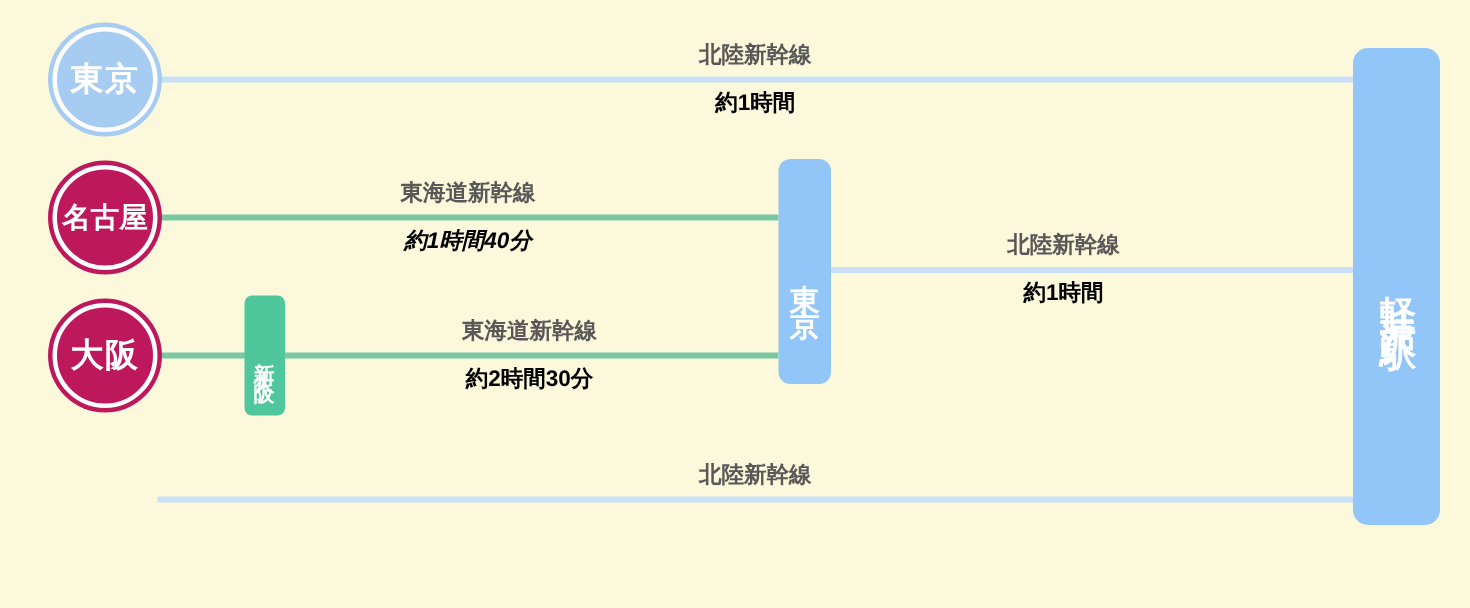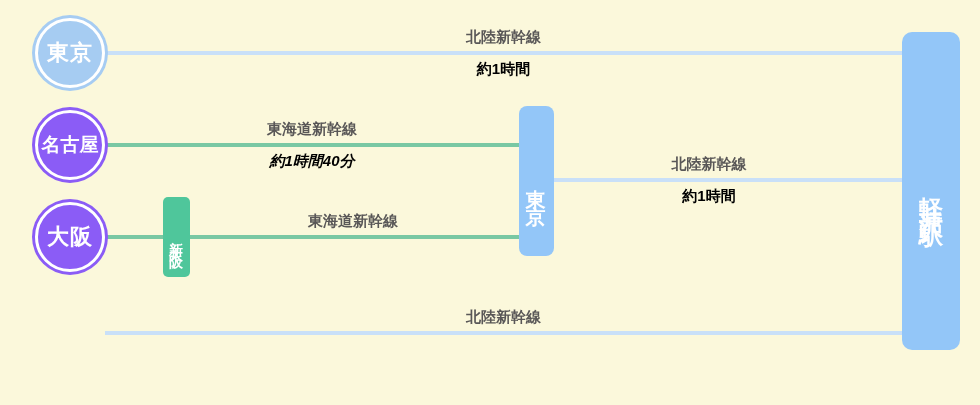--- a/index.html
+++ b/index.html
@@ -28,7 +28,7 @@
     border-radius:50%;
   }
   .circle.blue{background:#A6CCF2;}
-  .circle.green{background:#8b5cf6;}
+  .circle.green{background:#be185d;}
   .circle .lbl{position:relative;font-size:22px;letter-spacing:1px;}
   .circle .lbl.small{font-size:19px;letter-spacing:0;}
   

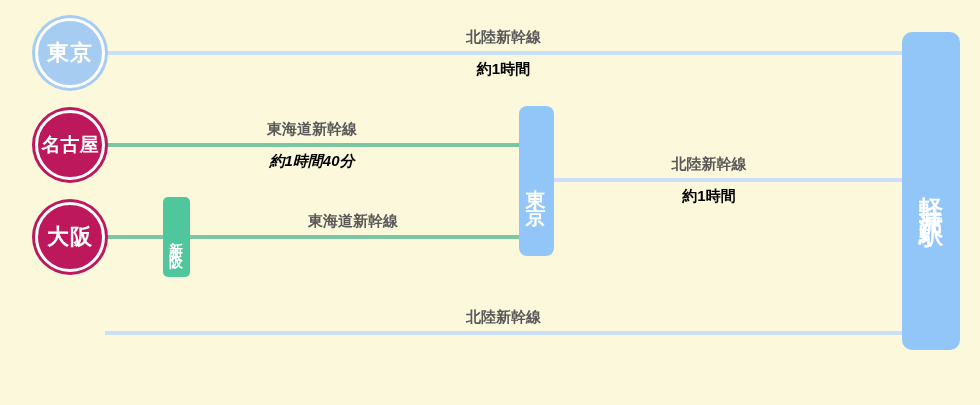--- a/index.html
+++ b/index.html
@@ -111,6 +111,7 @@
   <div class="route-time" style="left:105px;top:152px;width:414px;font-style:italic;">約1時間40分</div>
 
   <div class="route-name" style="left:187px;top:212px;width:332px;">東海道新幹線</div>
+  <div class="route-time" style="left:187px;top:244px;width:332px;">約2時間30分</div>
 
   <div class="route-name" style="left:554px;top:155px;width:310px;">北陸新幹線</div>
   <div class="route-time" style="left:554px;top:187px;width:310px;">約1時間</div>

